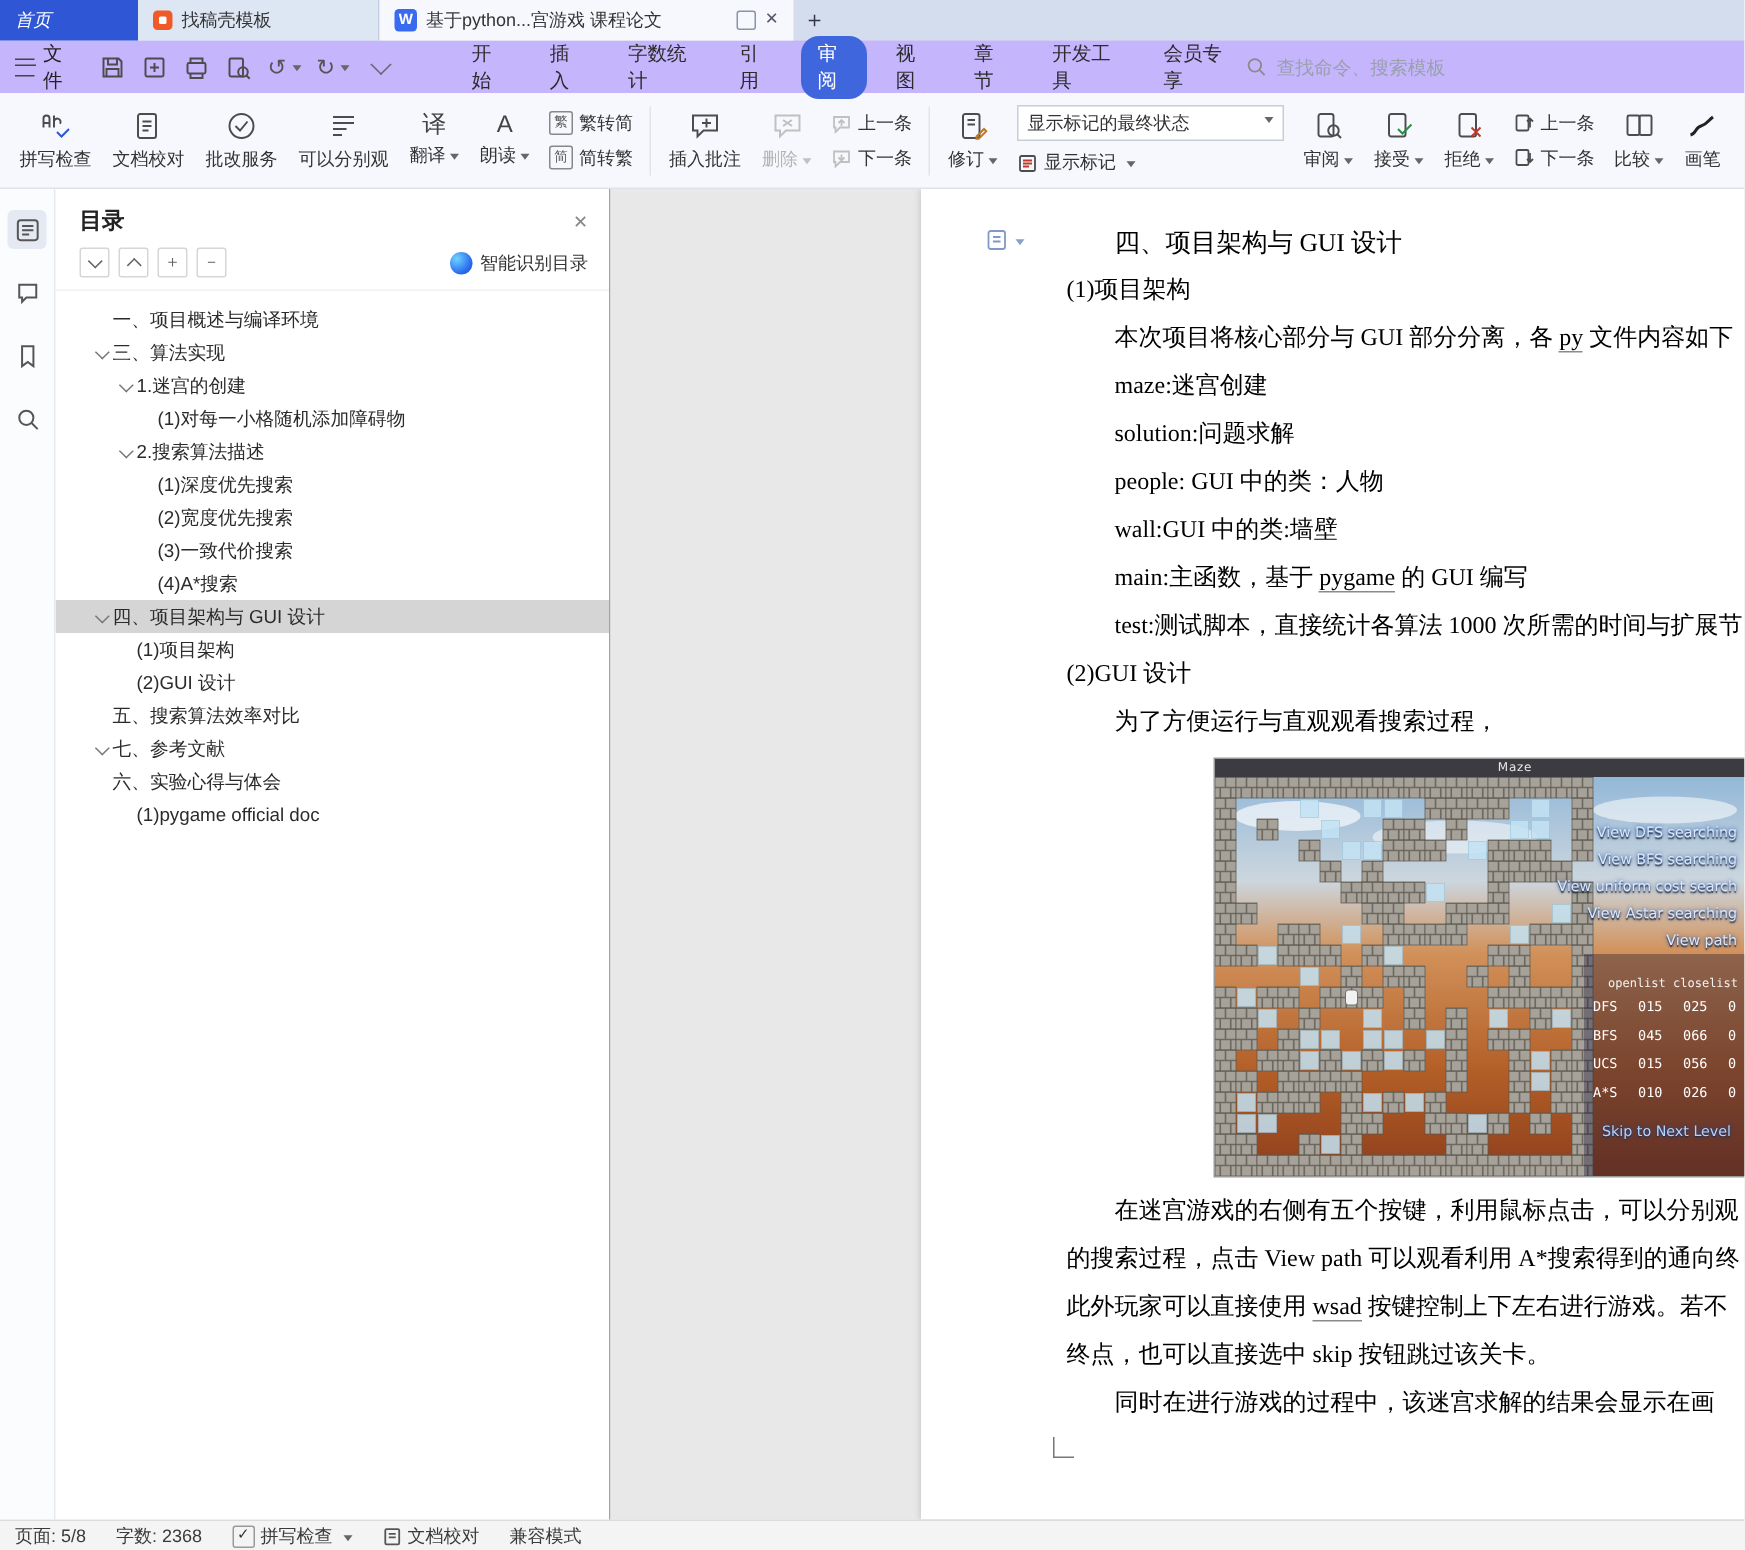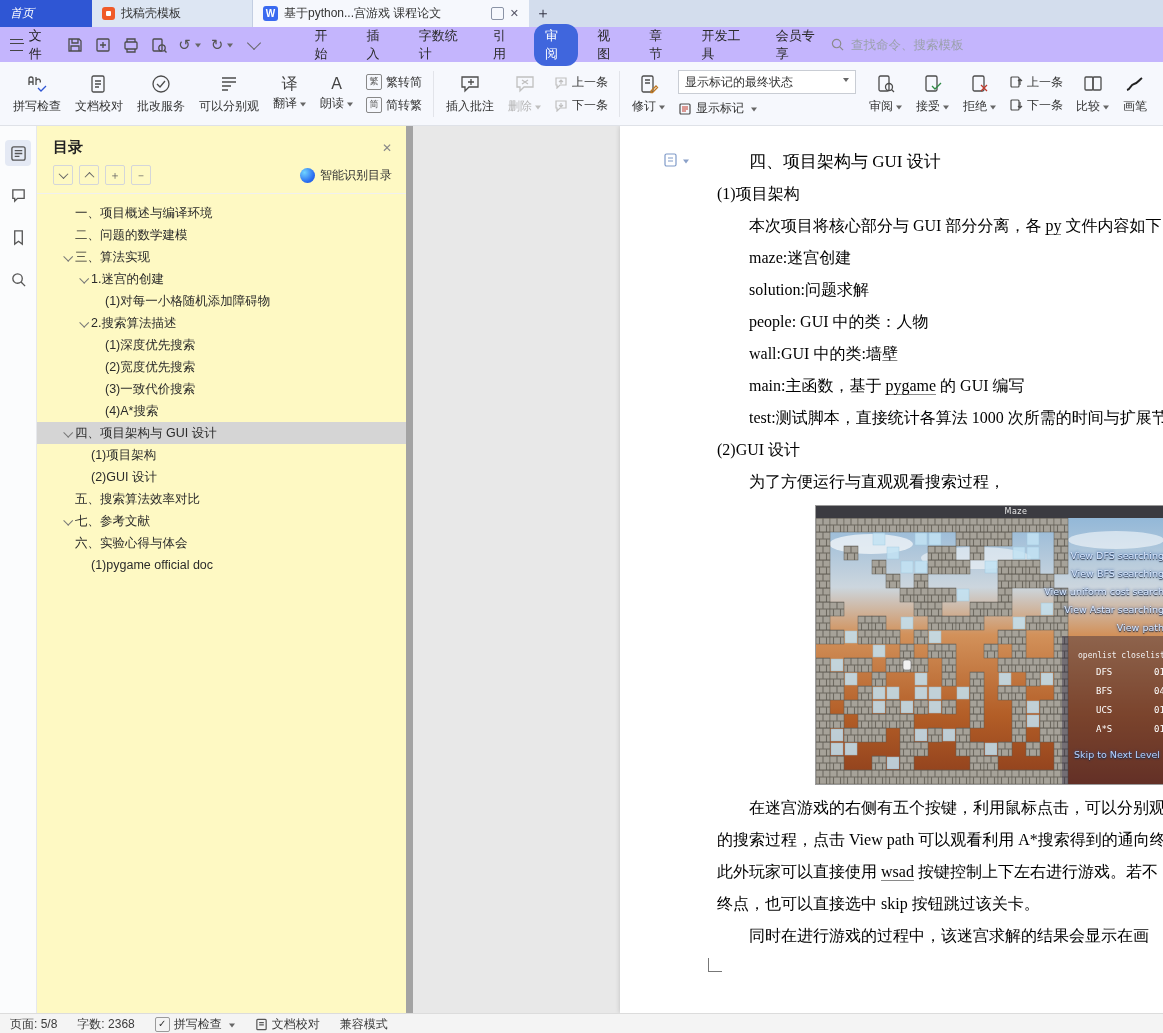--- a/index.html
+++ b/index.html
@@ -73,7 +73,7 @@
   .lsico svg{width:17px;height:17px;fill:none;stroke:#555;stroke-width:1.4;}
   .lsico.sel{background:#e4e9f4;}
 
-  .navpanel{width:369px;background:#fef9c3;border-right:7px solid #a3a3a3;flex:none;overflow:hidden;}
+  .navpanel{width:369px;background:#ffffff;border-right:1px solid #a3a3a3;flex:none;overflow:hidden;}
   .nav-head{display:flex;align-items:center;justify-content:space-between;padding:12px 14px 4px 16px;}
   .nav-title{font-size:15px;font-weight:bold;color:#222;}
   .nav-close{color:#888;font-size:12px;}

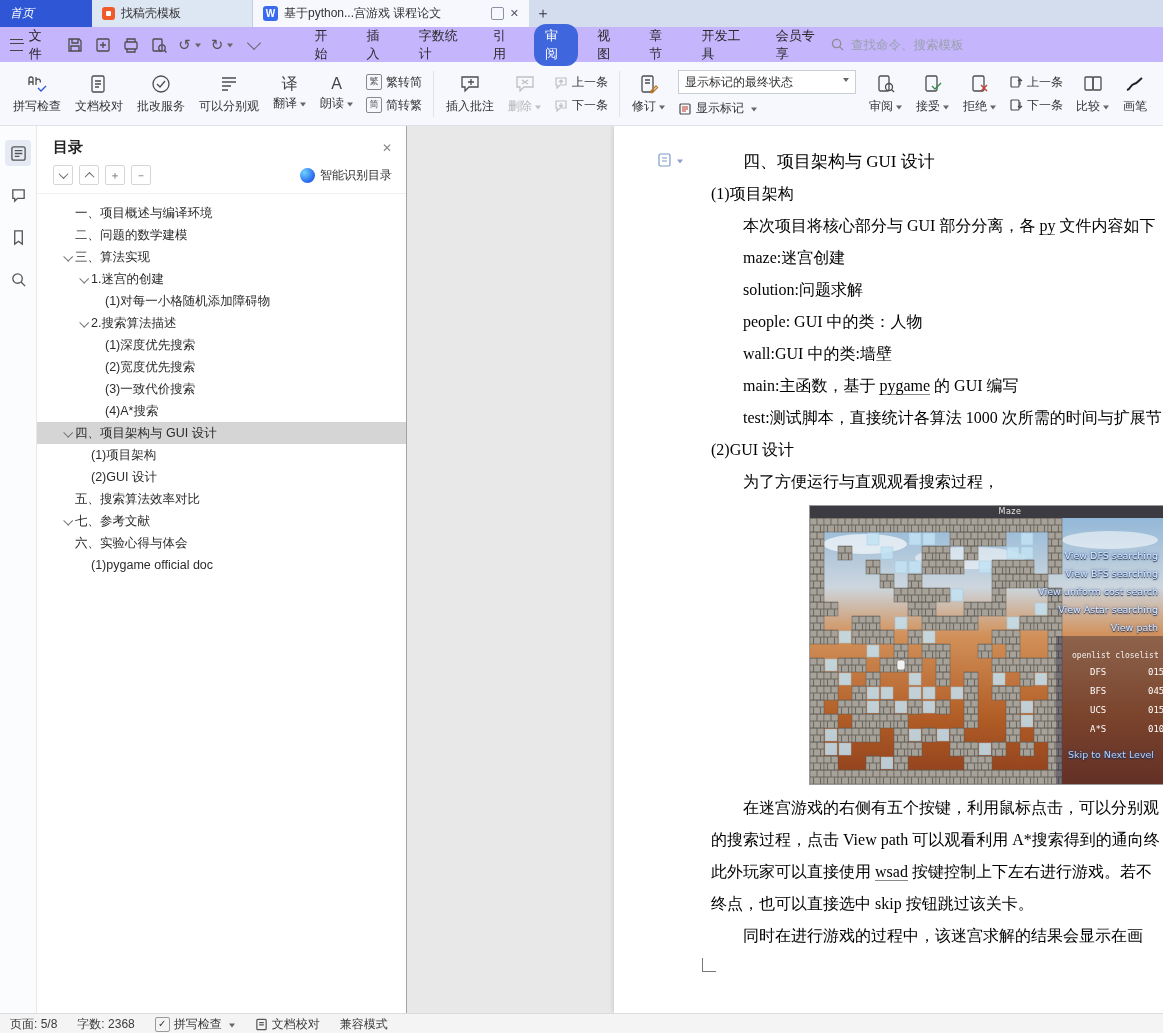--- a/index.html
+++ b/index.html
@@ -449,10 +449,6 @@
       <div class="toc-item l0">
           <span class="tchev"></span>
           <span class="toc-label">一、项目概述与编译环境</span>
-        </div>
-      <div class="toc-item l0">
-          <span class="tchev"></span>
-          <span class="toc-label">二、问题的数学建模</span>
         </div>
       <div class="toc-item l0">
           <span class="tchev">

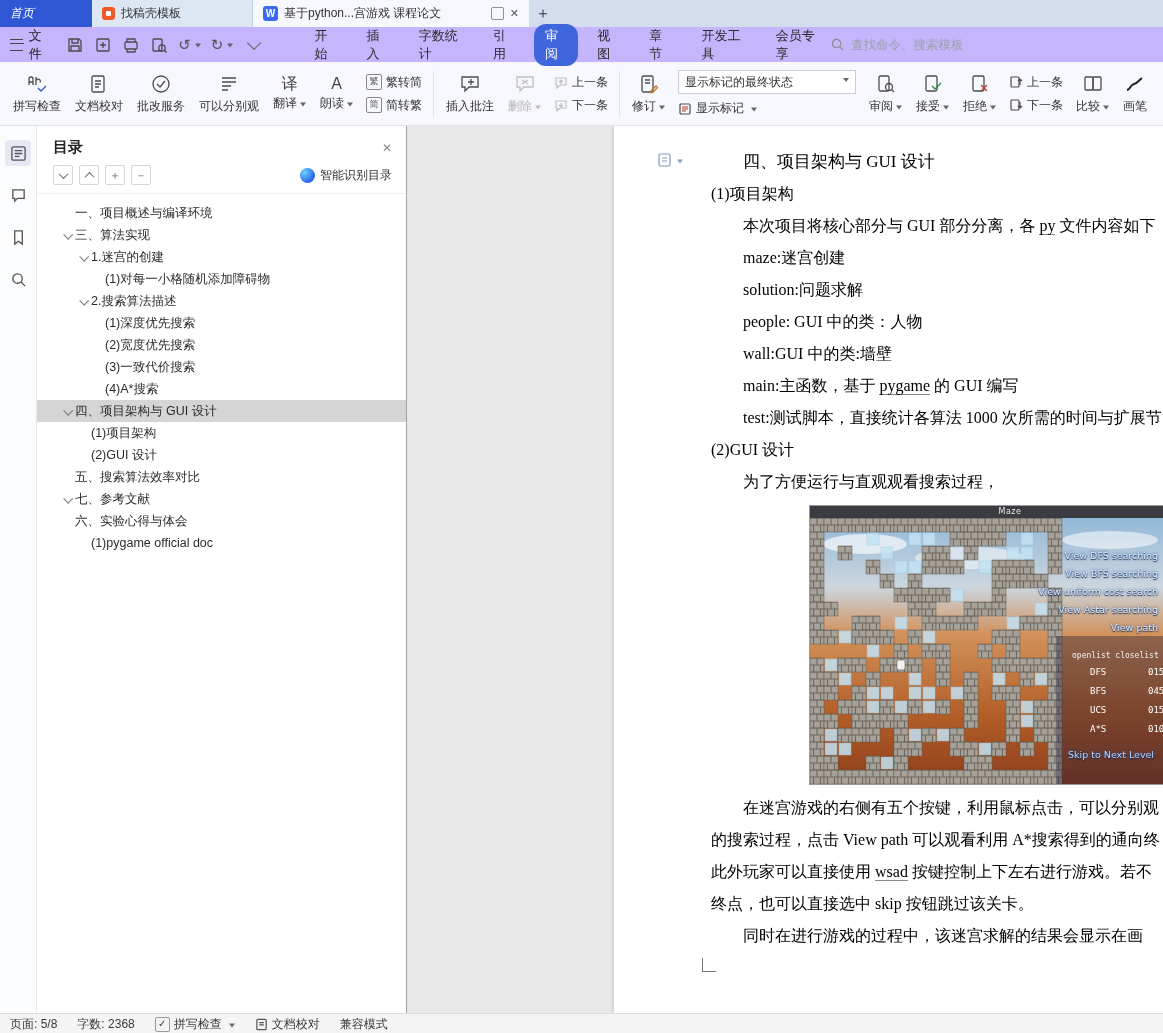--- a/index.html
+++ b/index.html
@@ -126,7 +126,7 @@
       font-family:"DejaVu Sans Mono",monospace;}
   .grow{position:absolute;left:252px;display:flex;gap:0;font-size:9px;color:#fff;
       font-family:"DejaVu Sans Mono",monospace;}
-  .grow span{display:inline-block;width:30px;padding-left:28px;}
+  .grow span{display:inline-block;width:30px;}
   .gskip{position:absolute;left:258px;top:231px;font-size:9.5px;color:#b5d2ff;white-space:nowrap;
       text-shadow:0 0 3px #1d4e9e,0 1px 1px #222;}
 

